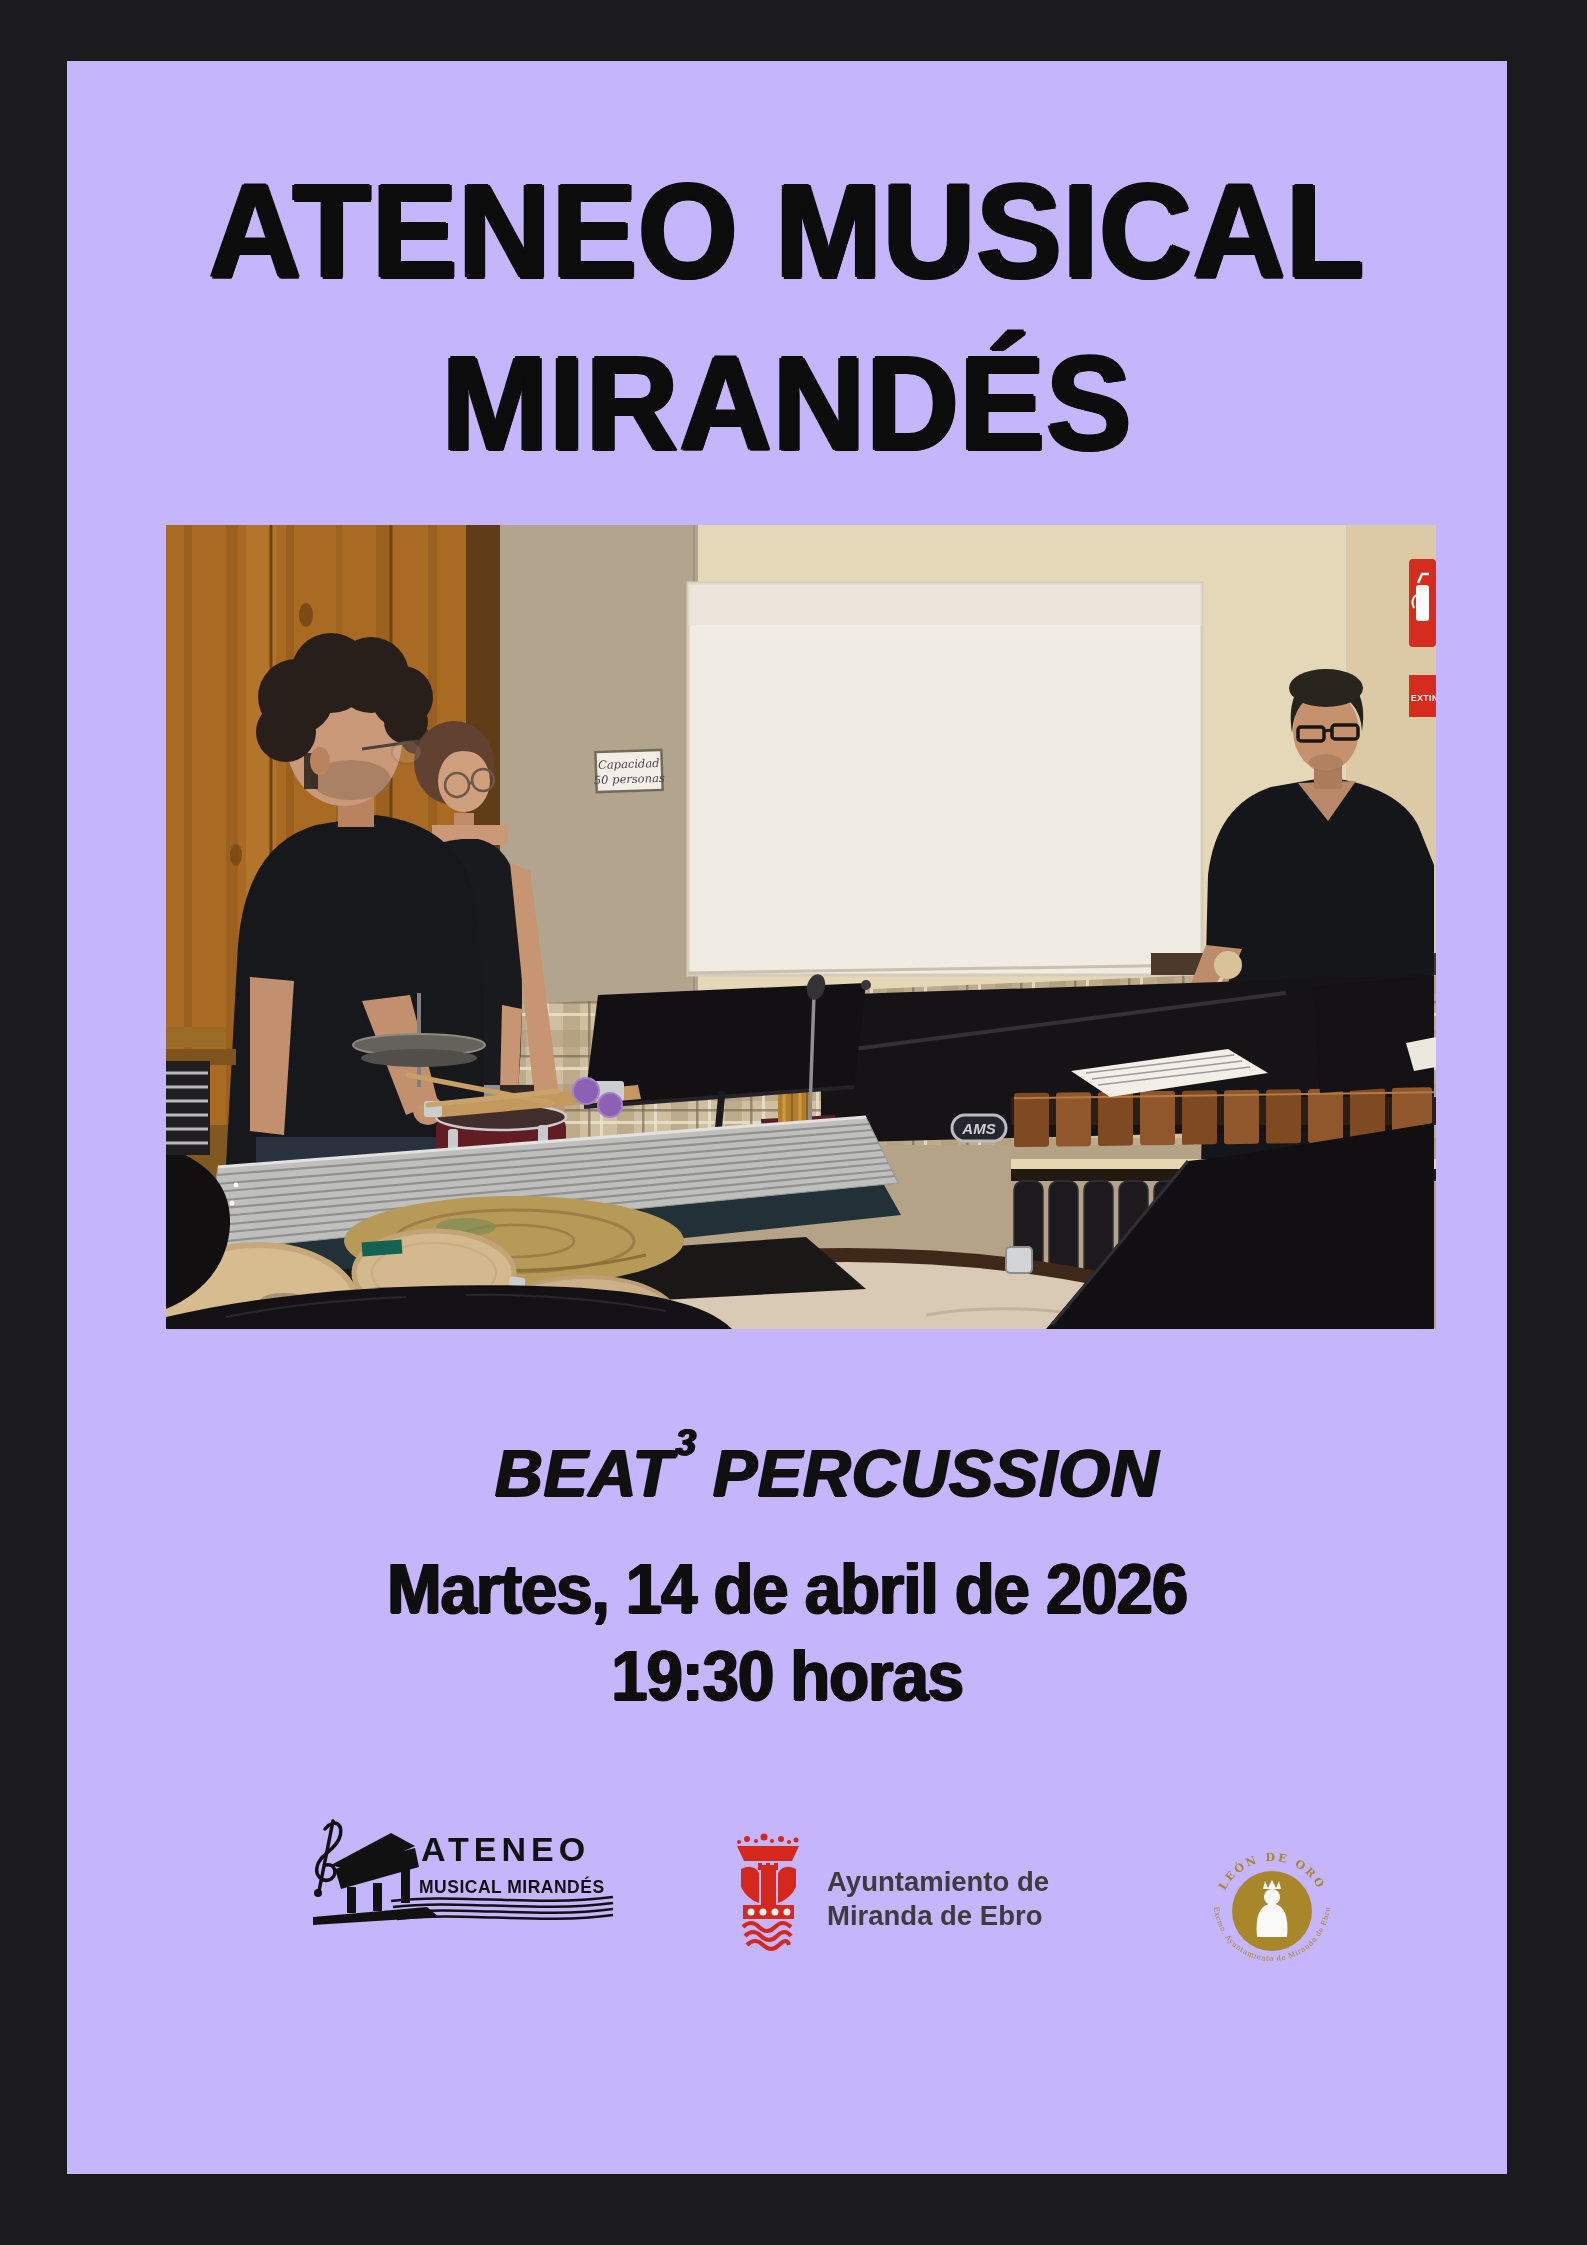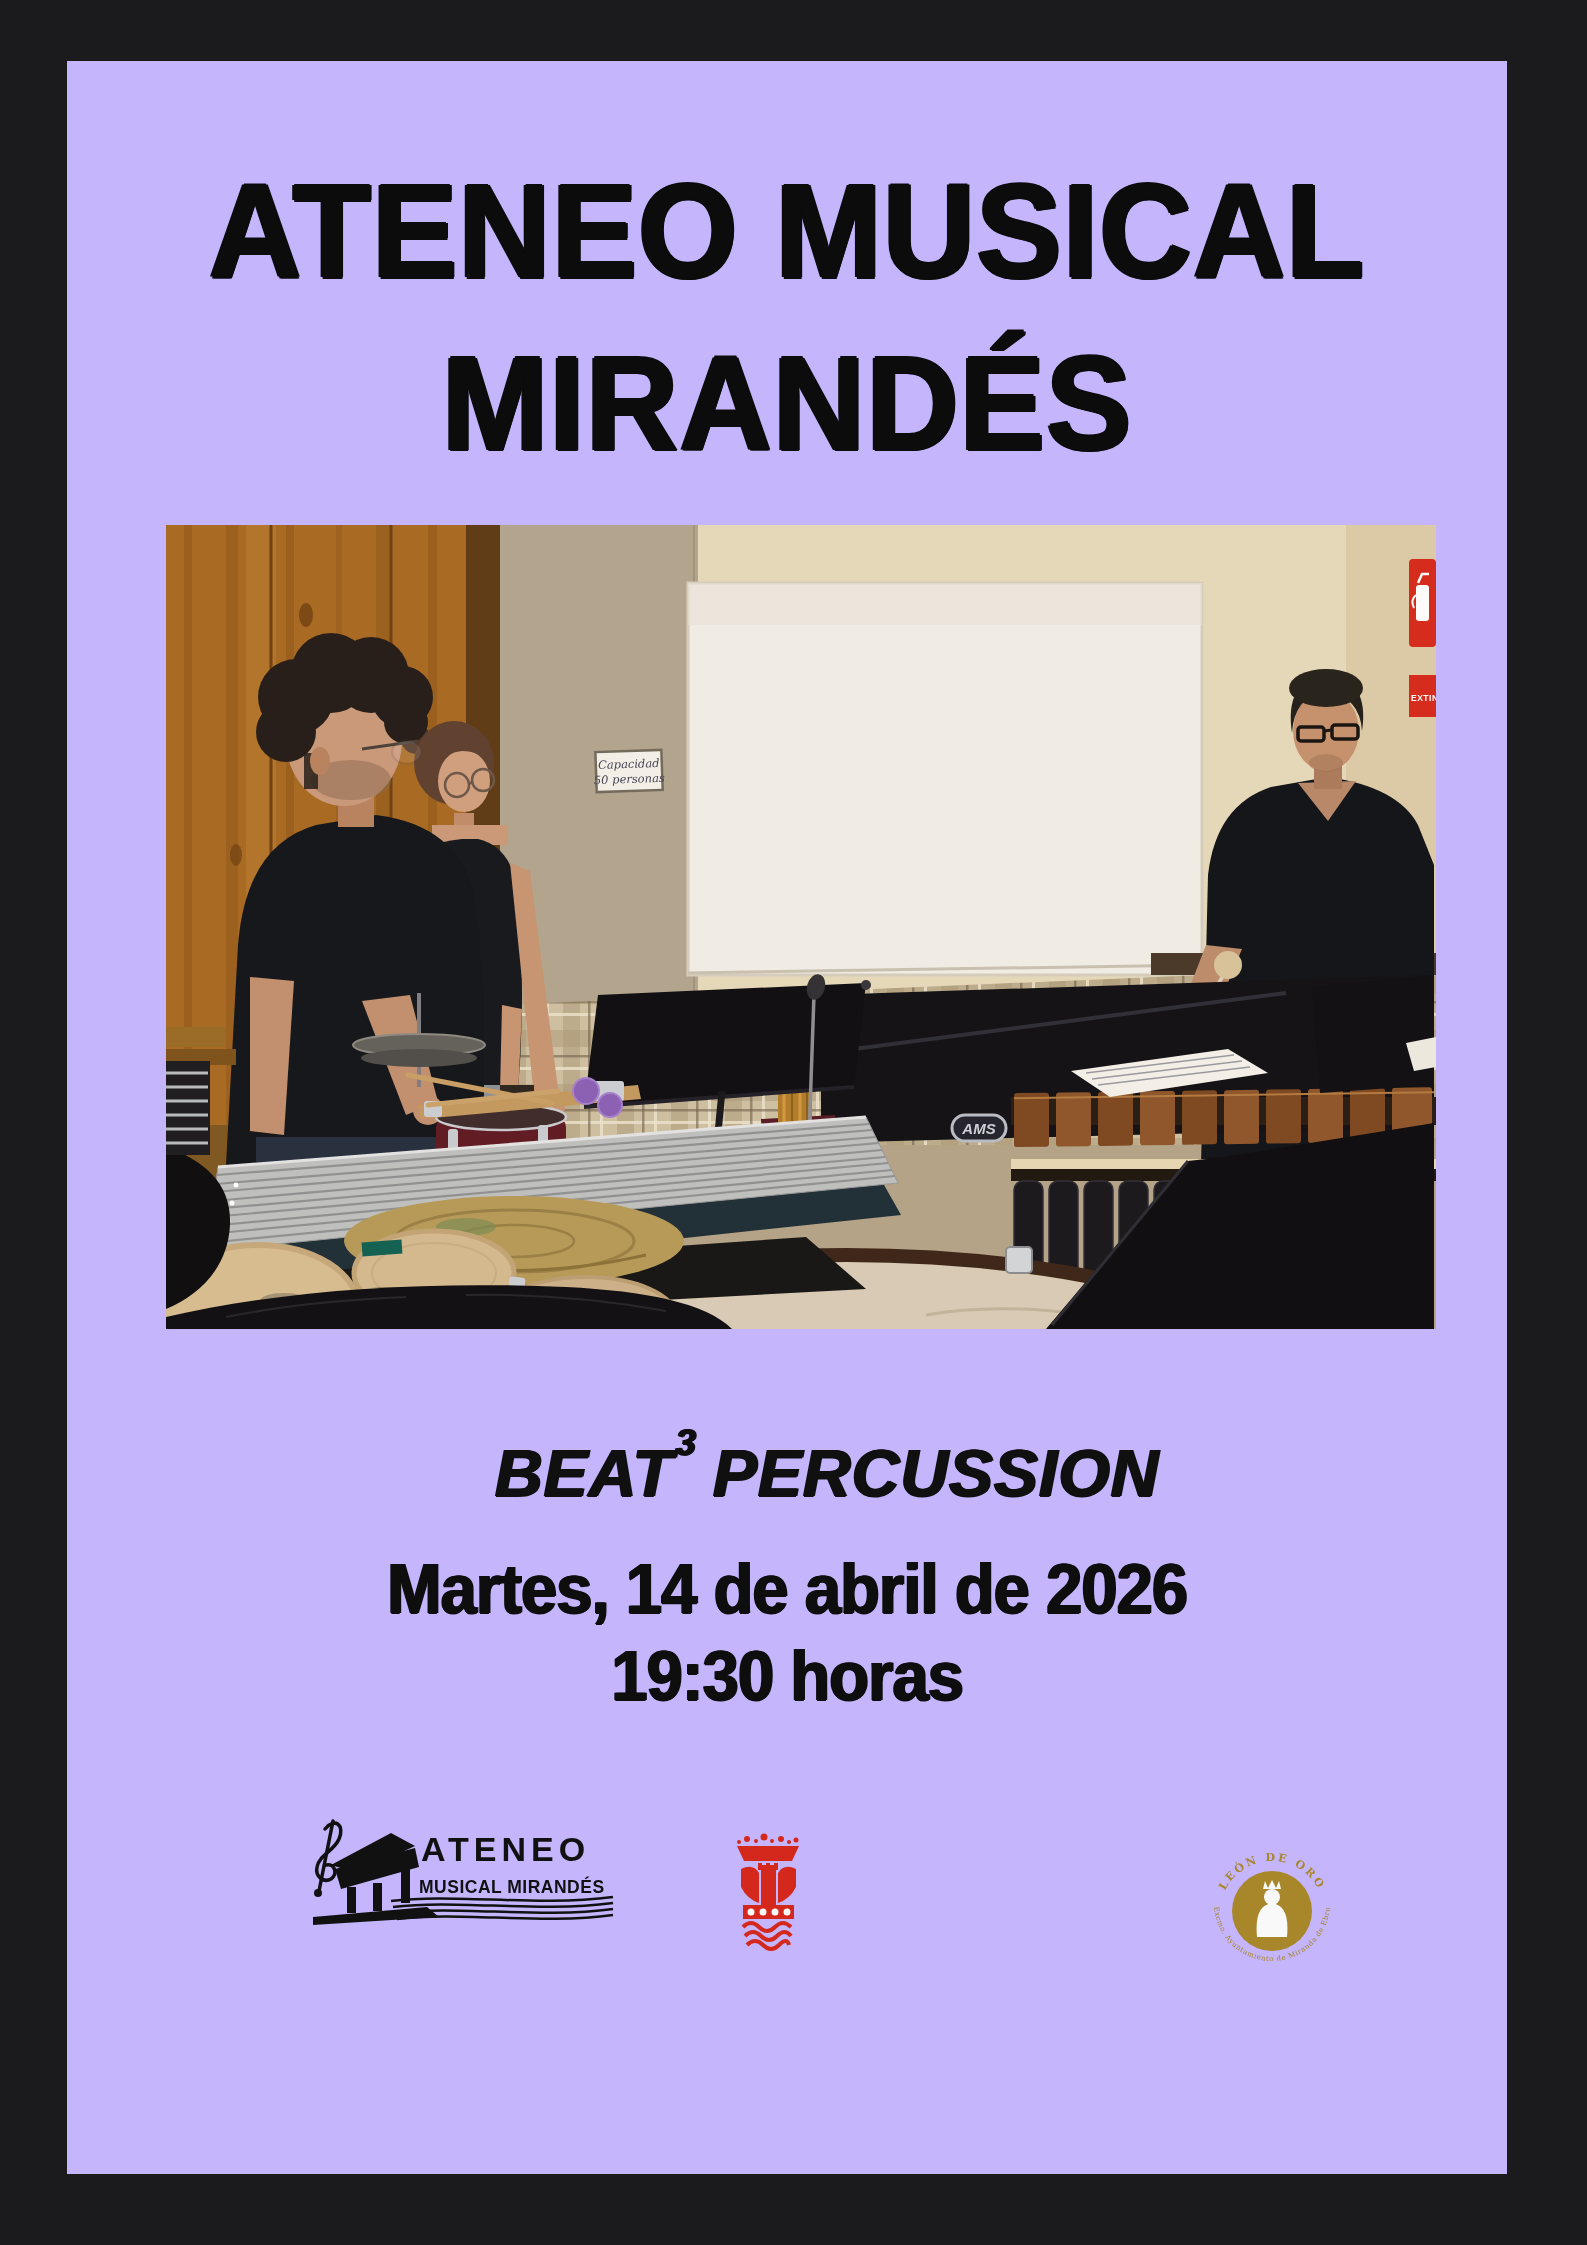--- a/index.html
+++ b/index.html
@@ -403,6 +403,10 @@
           <path d="M14,112 q8,-8 16,0 t16,0 t10,0"></path>
         </g>
       </svg>
+      <div class="ayto-text">
+        <div>Ayuntamiento de</div>
+        <div>Miranda de Ebro</div>
+      </div>
     </div>
 
     <div class="logo-leon">

